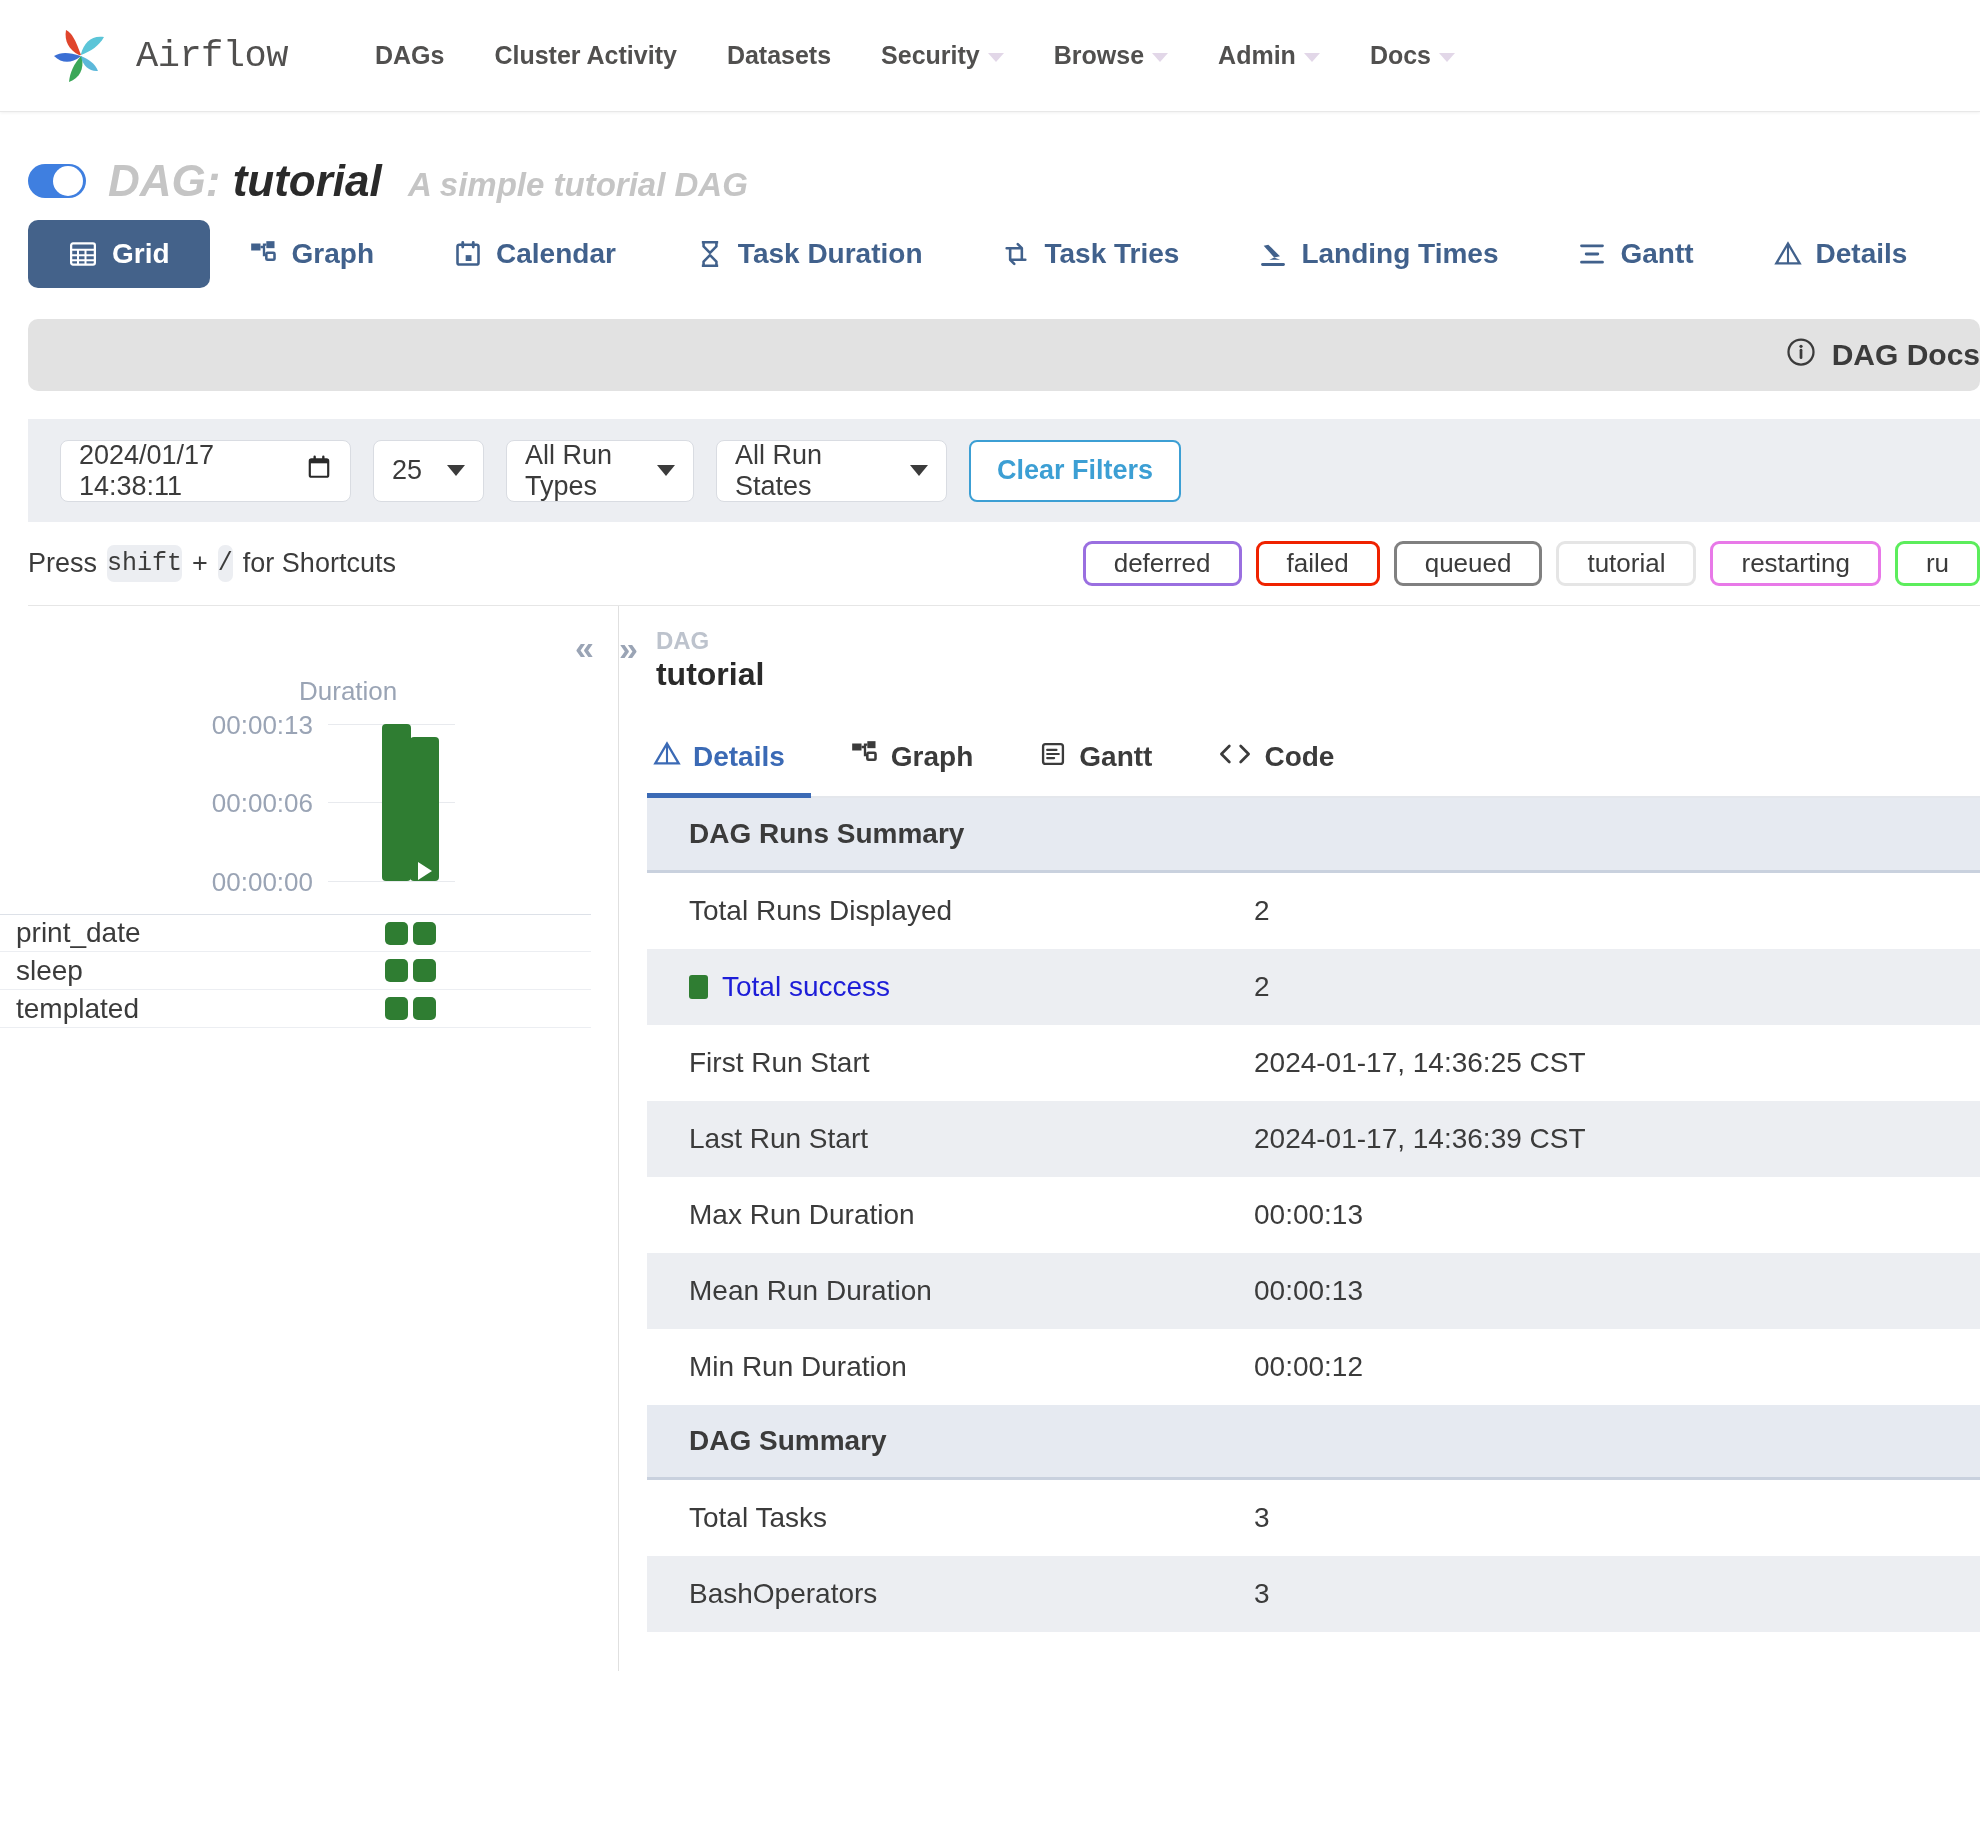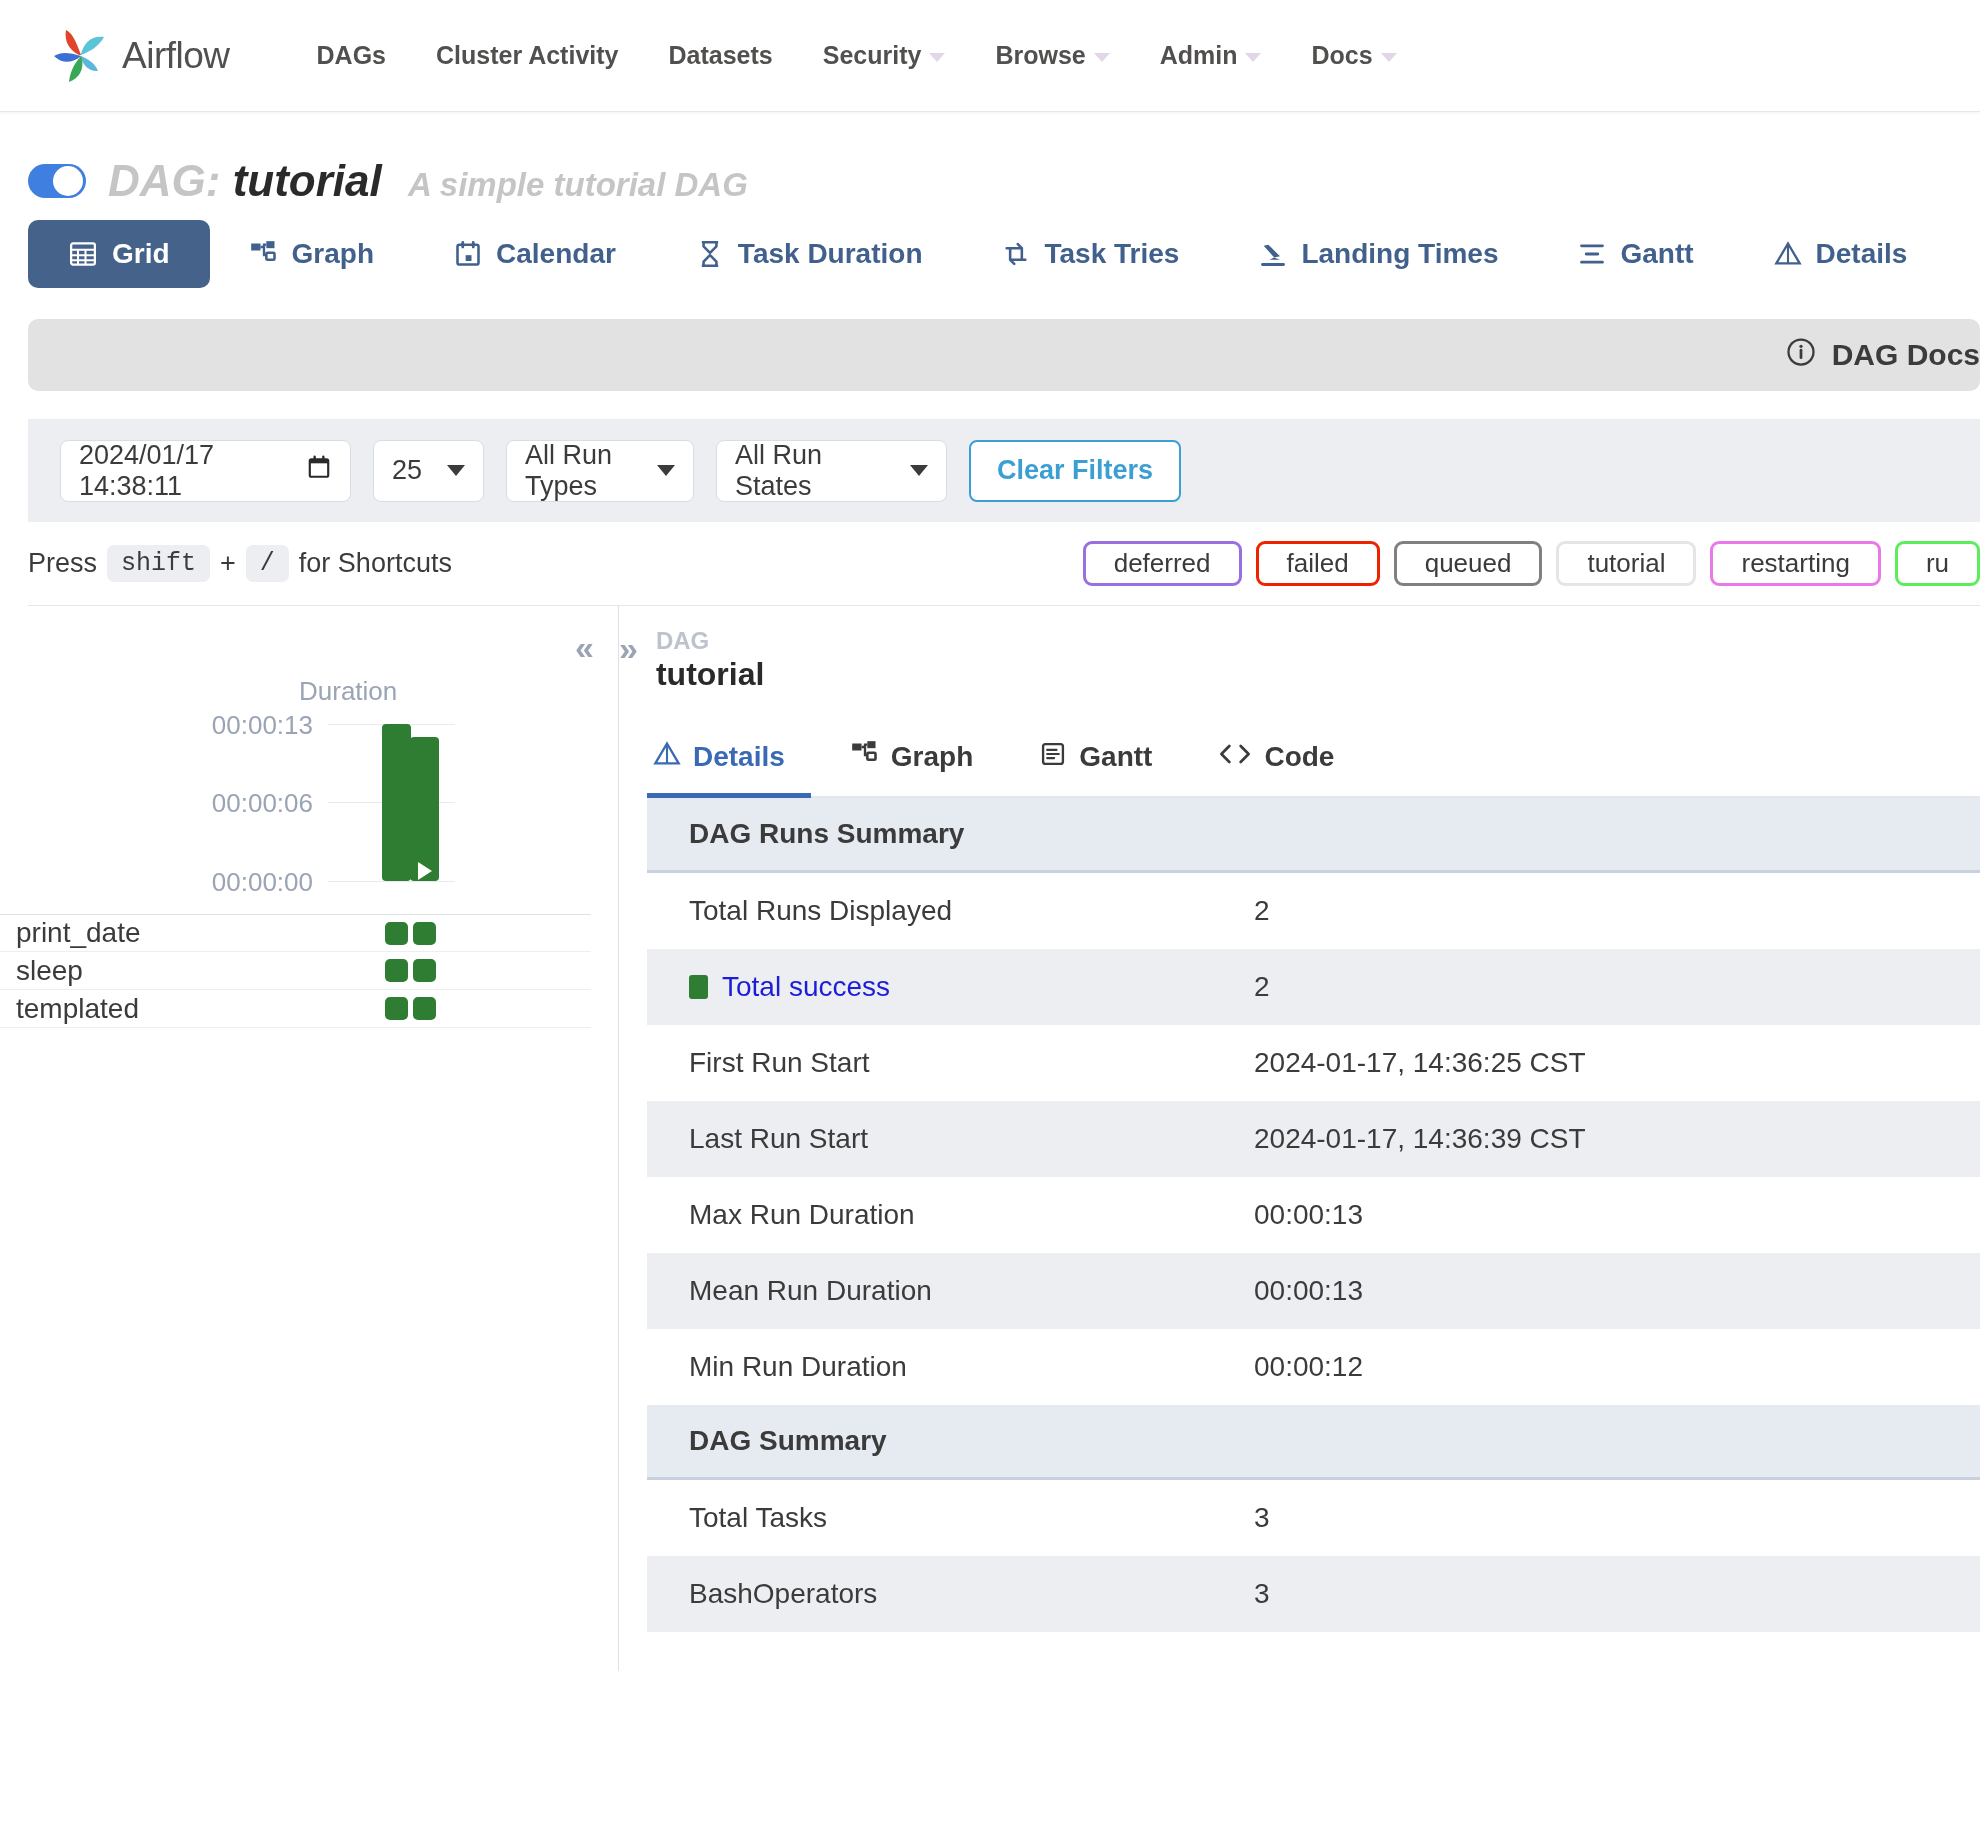--- a/index.html
+++ b/index.html
@@ -24,7 +24,7 @@
     box-shadow:0 1px 3px rgba(0,0,0,.06);
     position:relative;
   }
-  .brand{ display:flex; align-items:center; gap:10px; margin-right:62px;}
+  .brand{ display:flex; align-items:center; gap:24px; margin-right:62px;font-family:Liberation Mono, monospace;}
   .brand-logo{ width:62px; height:62px; position:relative;}
   .brand-text{
     font-size:37px; color:#51504f; font-weight:400; letter-spacing:-0.5px;

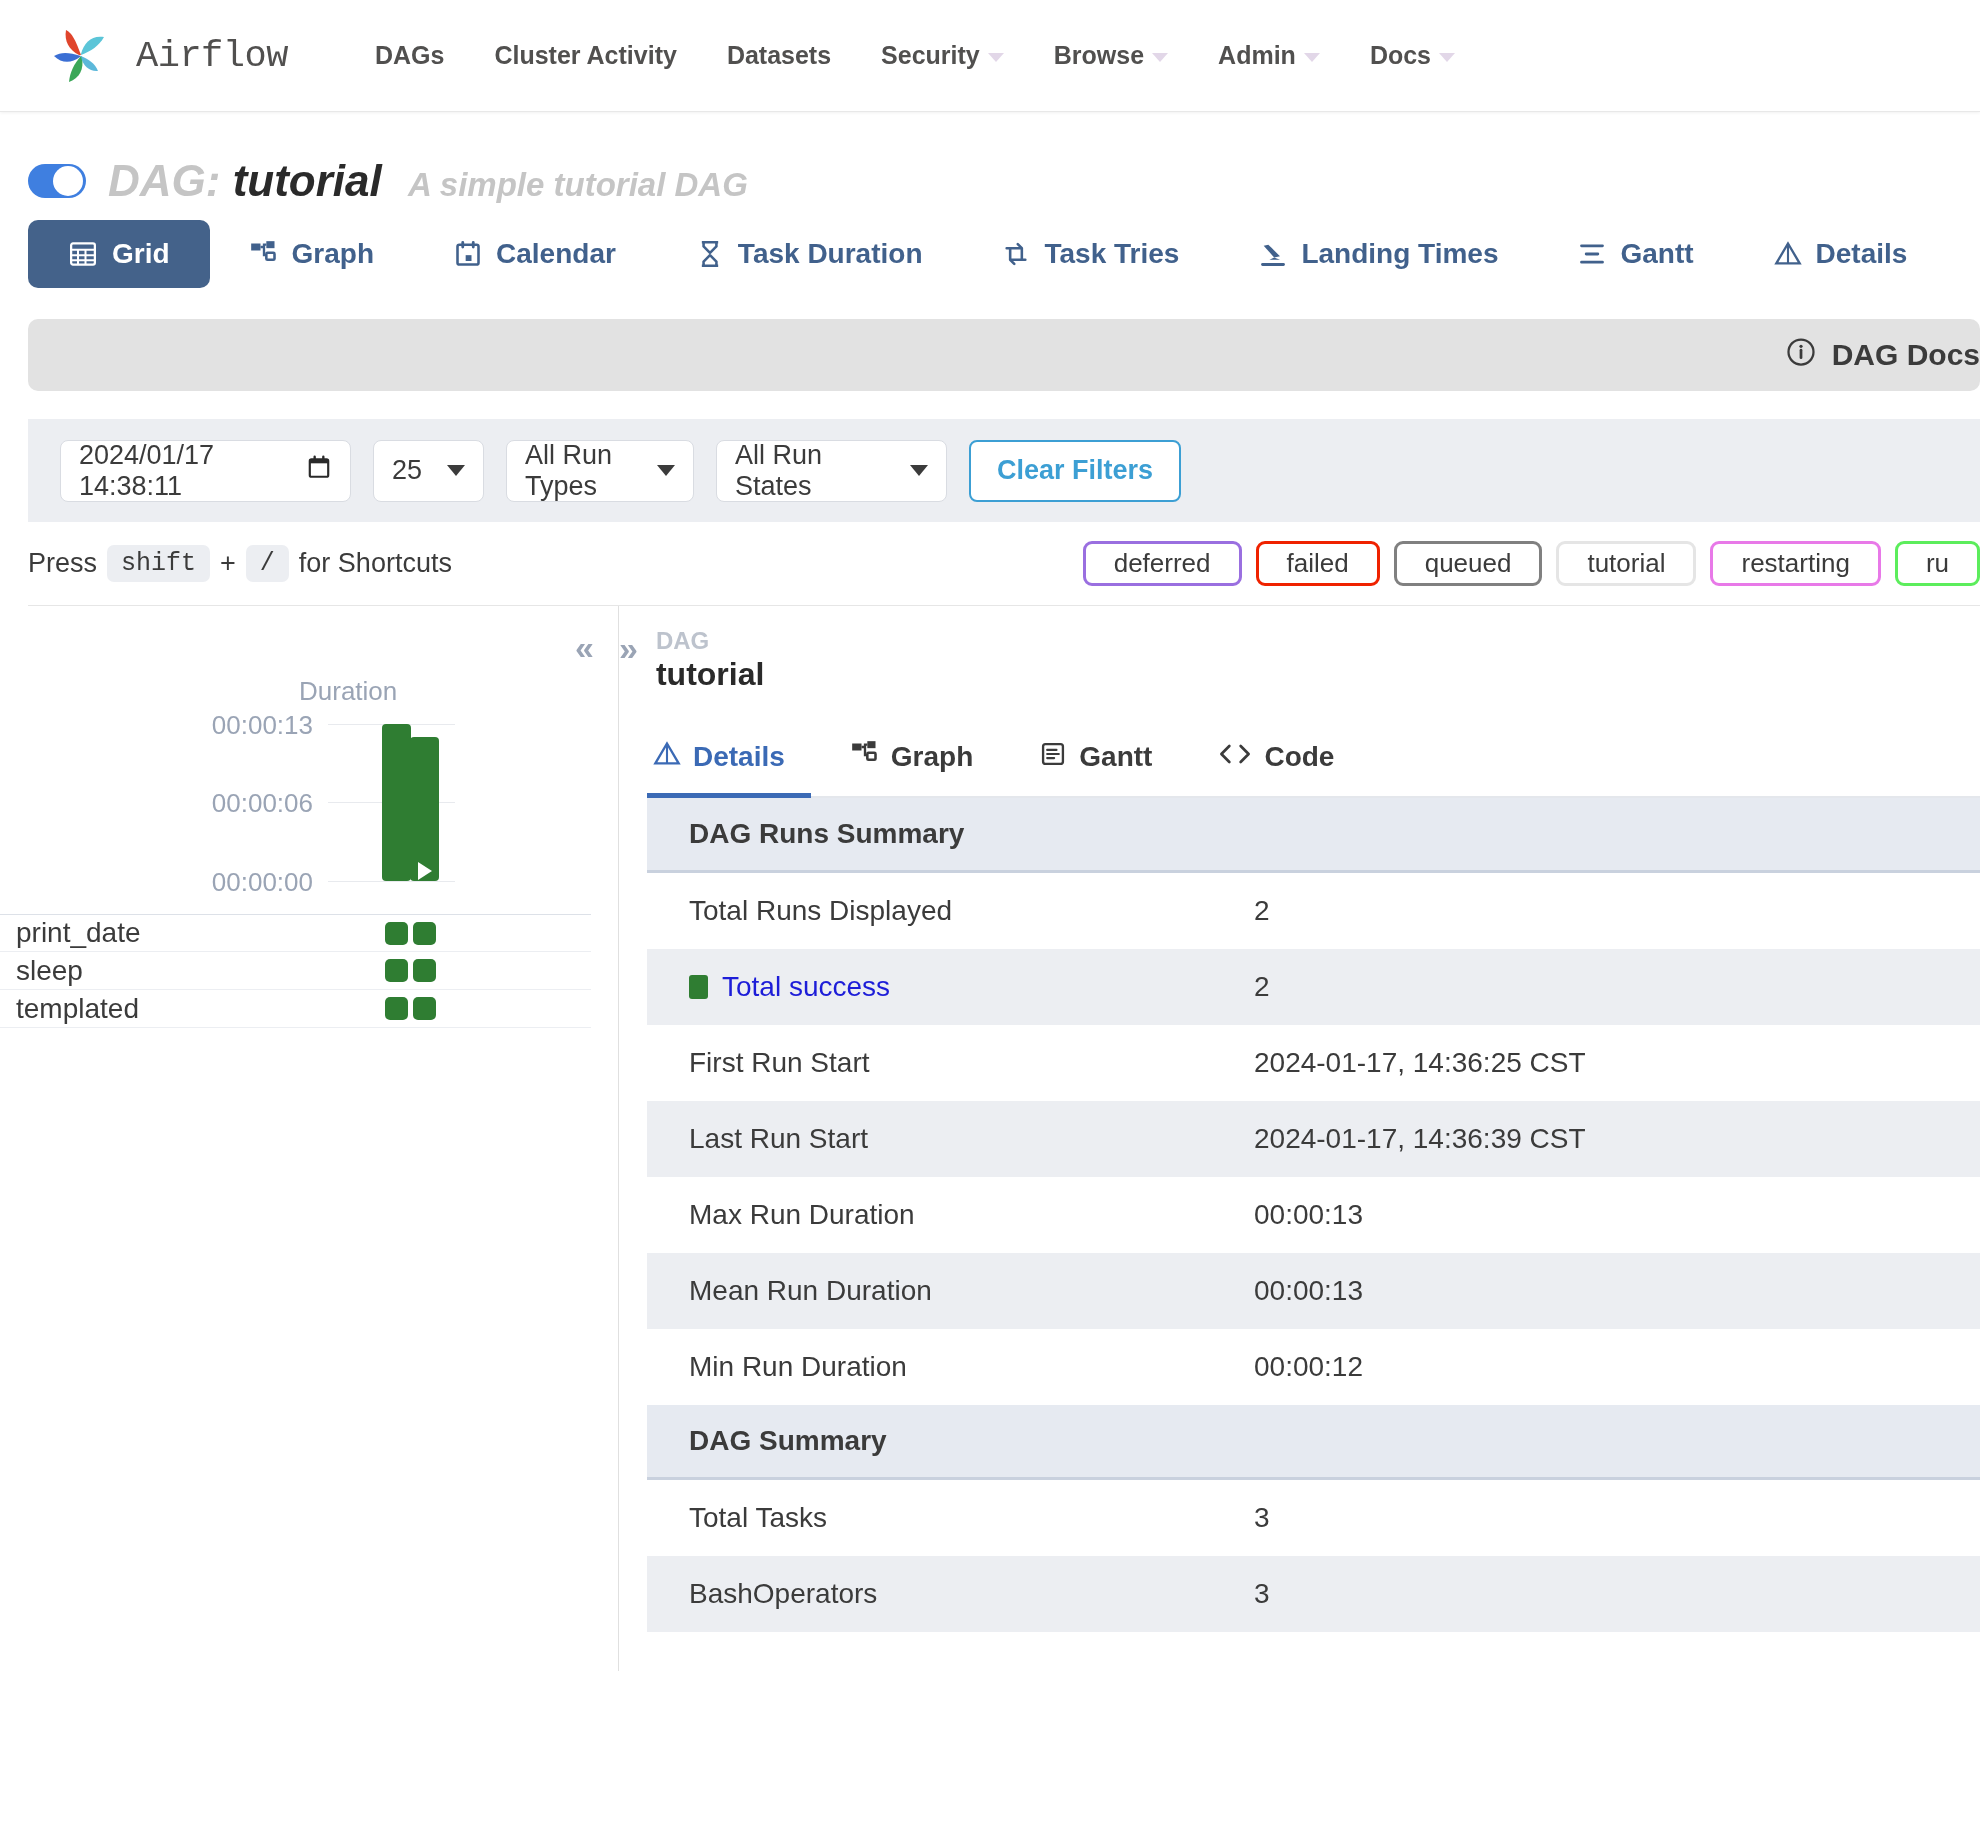--- a/index.html
+++ b/index.html
@@ -129,7 +129,7 @@
   }
   .shortcut-left{ display:flex; align-items:center; gap:10px; font-size:27px; color:#3b3b3b;}
   .kbd{
-    background:#eceef2; border-radius:7px; padding:4px 14px;
+    background:#eceef2; border-radius:7px; padding:4px 0;
     font-family:"Liberation Mono", monospace; font-size:25px; color:#3b3b3b;
   }
   .badges{ display:flex; align-items:center; gap:14px; }

